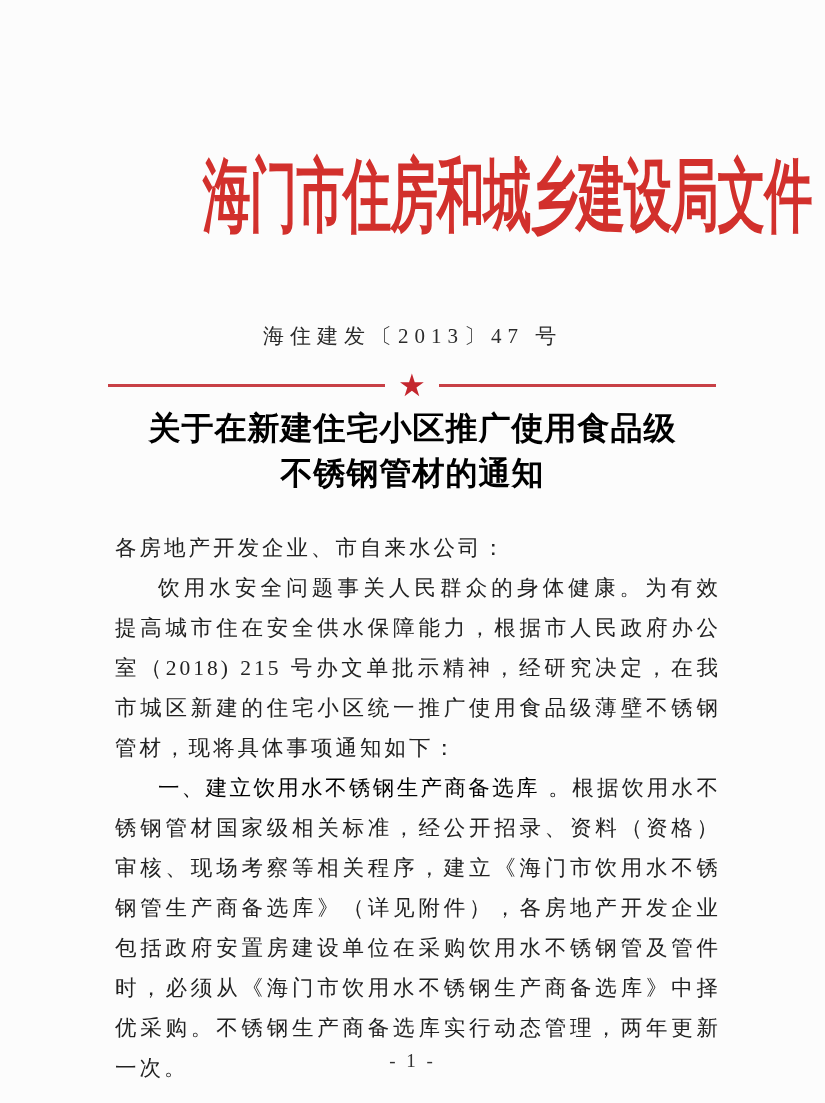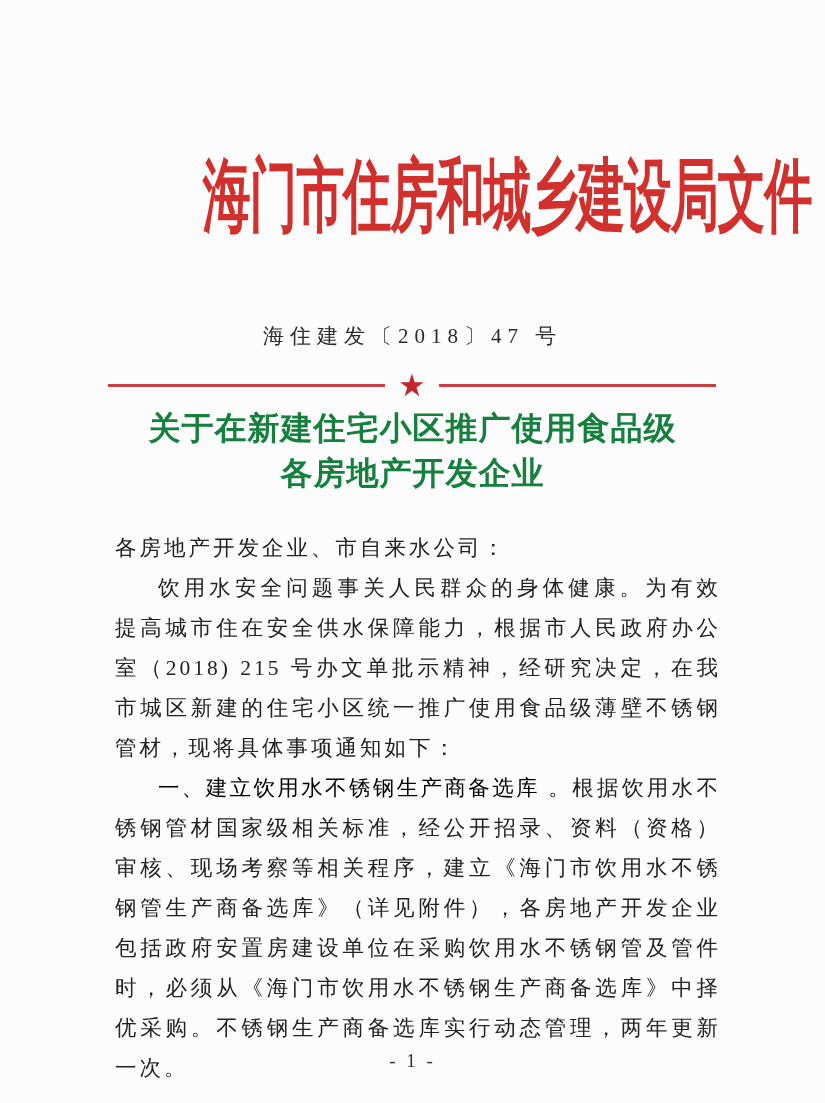--- a/index.html
+++ b/index.html
@@ -105,7 +105,7 @@
     <span class="squeeze">海门市住房和城乡建设局文件</span>
   </div>
 
-  <div class="doc-number">海住建发〔2018〕47 号</div>
+  <div class="doc-number">海住建发〔2013〕47 号</div>
 
   <div class="divider">
     <span class="seg"></span>

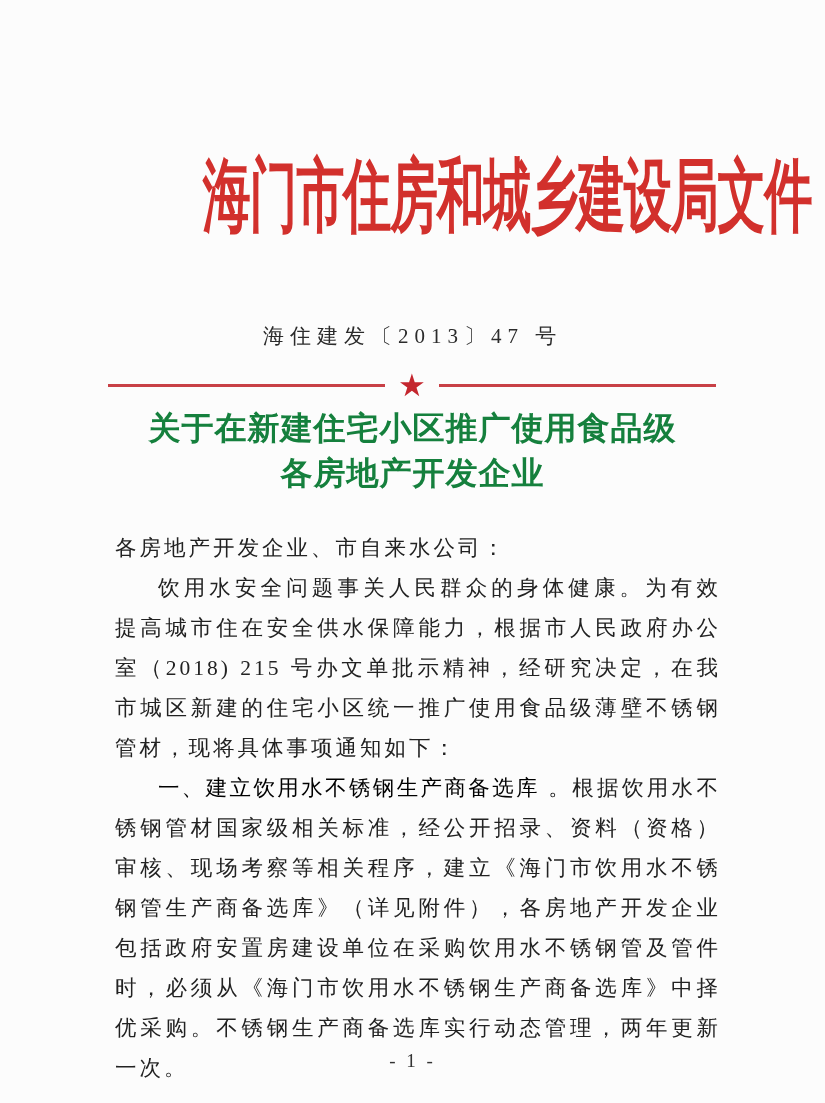--- a/index.html
+++ b/index.html
@@ -67,7 +67,7 @@
     font-weight:bold;
     font-size:32px;
     line-height:45px;
-    color:#15803d;
+    color:#000000;
     letter-spacing:1px;
   }
   

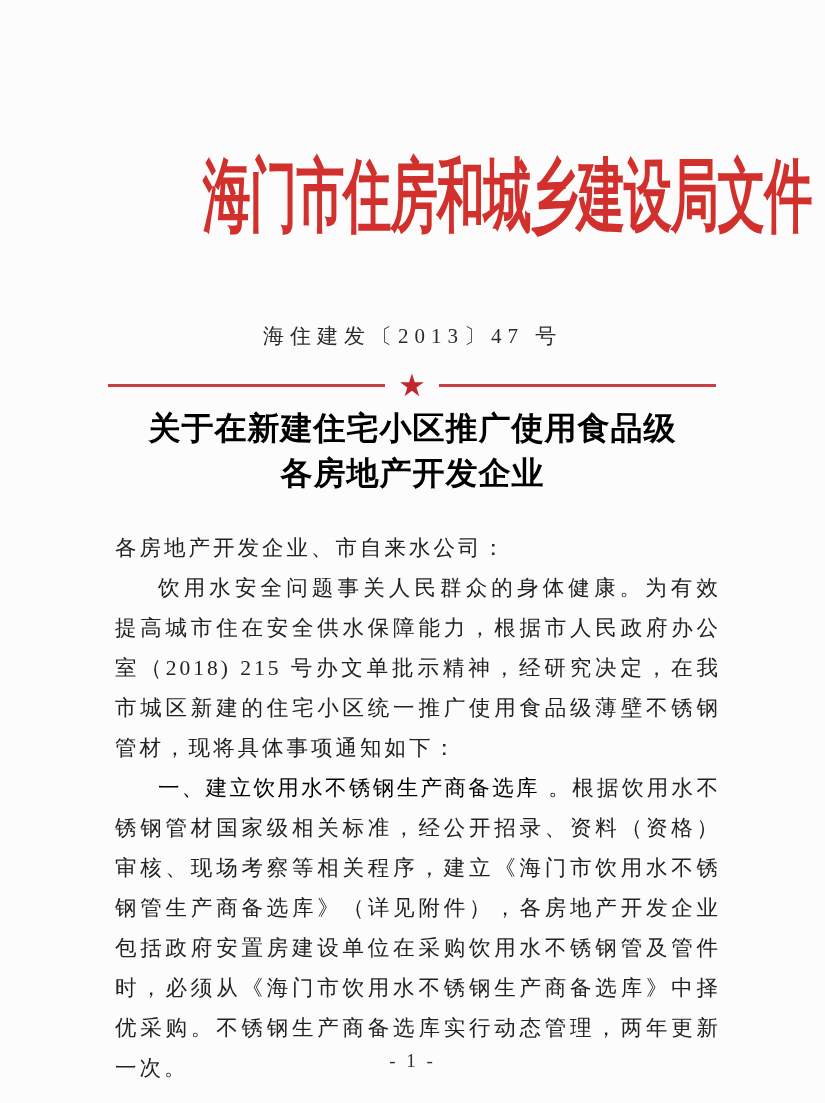--- a/index.html
+++ b/index.html
@@ -115,7 +115,7 @@
 
   <div class="notice-title">
     <div>关于在新建住宅小区推广使用食品级</div>
-    <div>各房地产开发企业</div>
+    <div>不锈钢管材的通知</div>
   </div>
 
   <div class="body-text">

